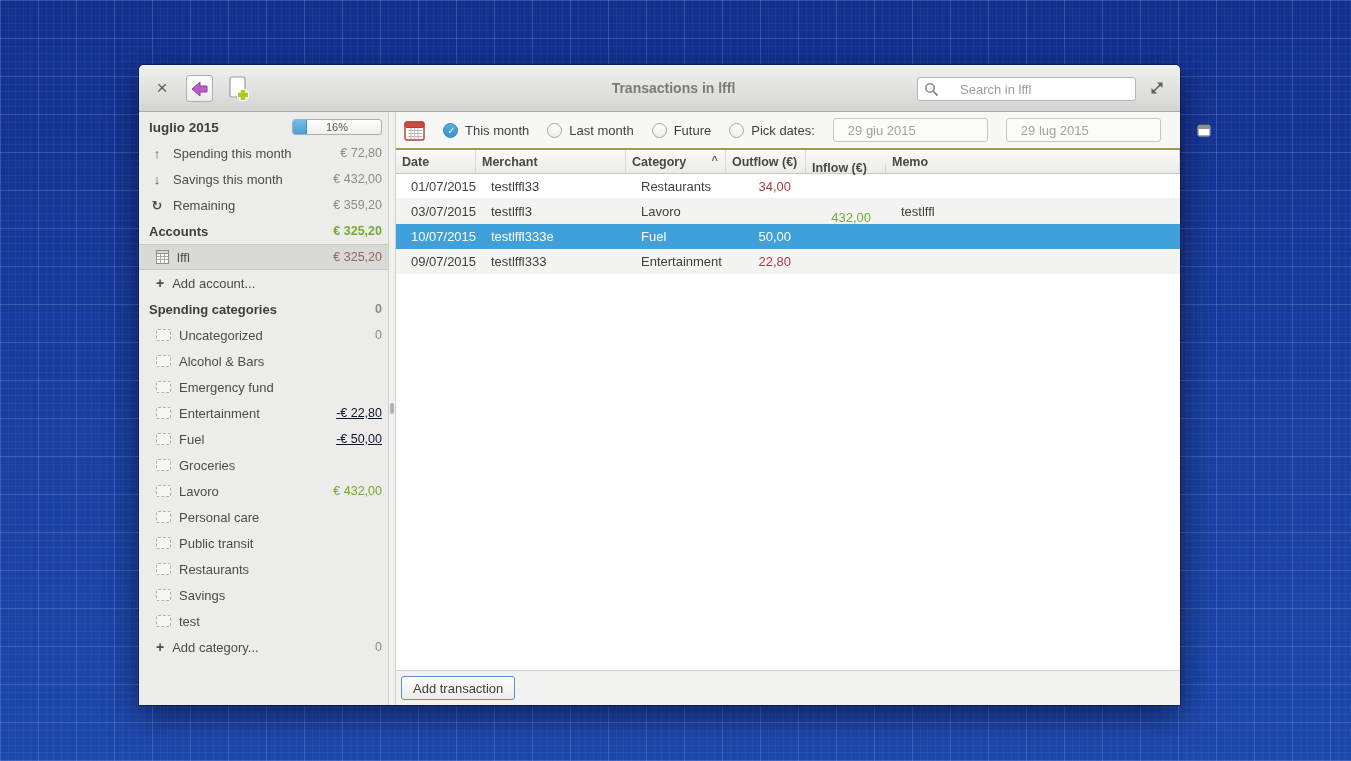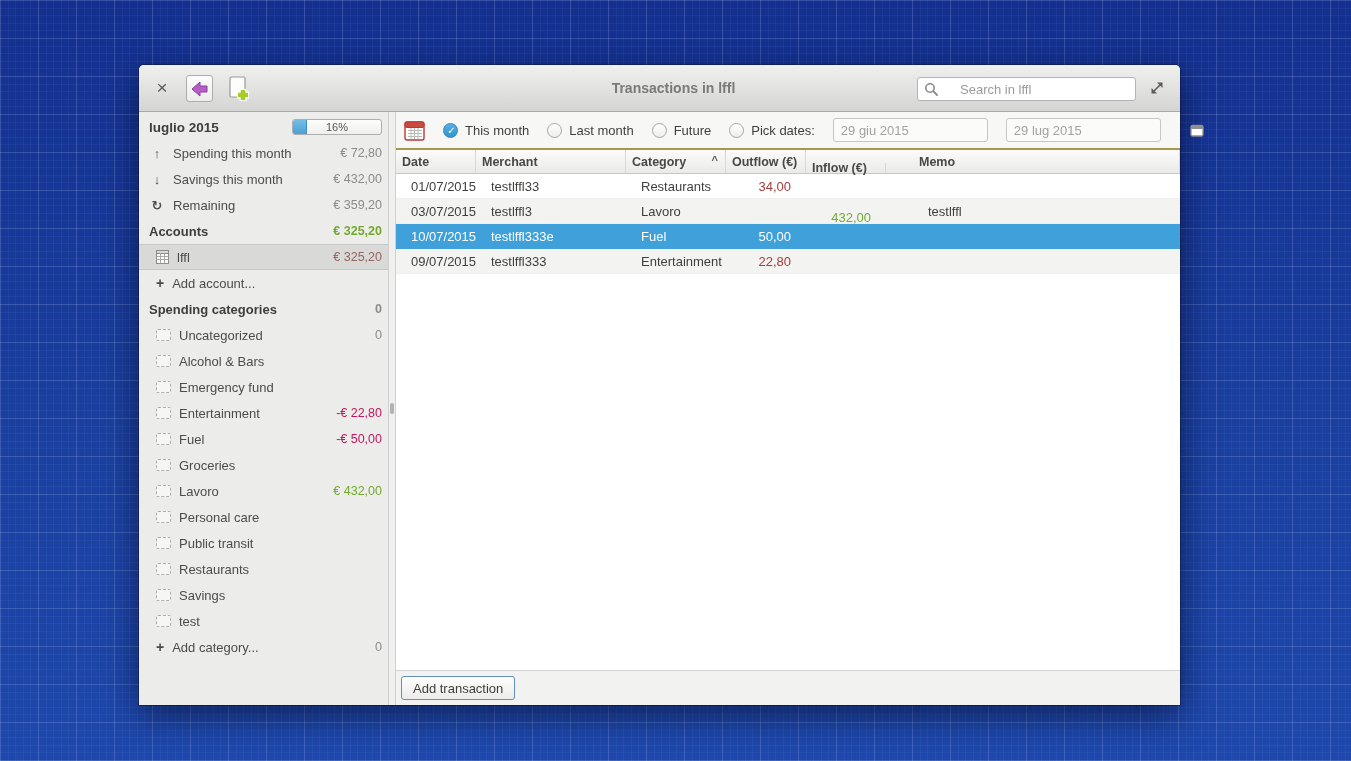--- a/index.html
+++ b/index.html
@@ -94,7 +94,7 @@
     font-size:10px; font-weight:bold; text-align:center; line-height:15px; }
   .date-field{
     width:155px; height:24px; border:1px solid #c6c6c4; border-radius:3px; background:#fbfbfa;
-    display:flex; align-items:center; padding:0 5px 0 7px;
+    display:flex; align-items:center; padding:0 5px 0 14px;
   }
   .date-field input{ border:none; outline:none; background:transparent; flex:1; font-size:13px; color:#a2a2a0;
     font-family:"Liberation Sans","DejaVu Sans",sans-serif; }

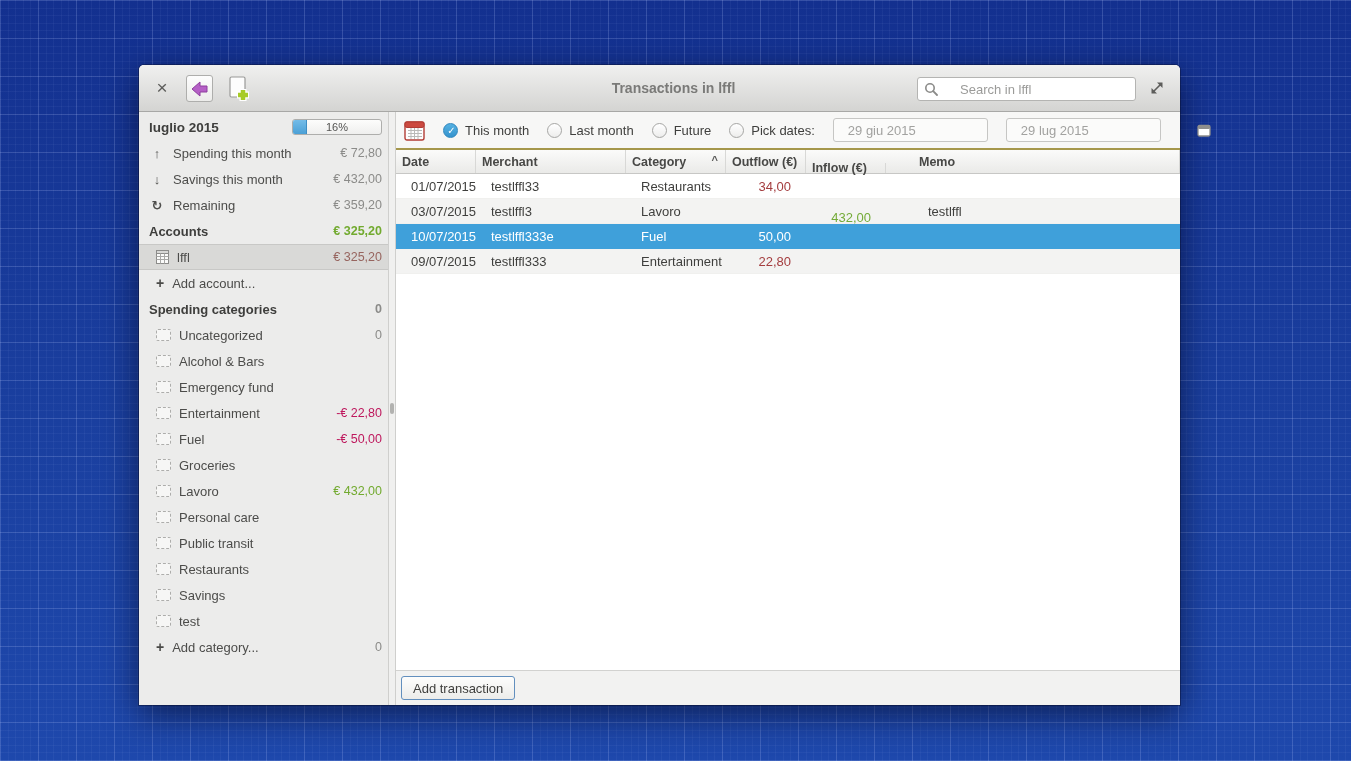--- a/index.html
+++ b/index.html
@@ -108,7 +108,7 @@
   .c-category{ width:100px; flex:0 0 100px; }
   .c-outflow{ width:80px; flex:0 0 80px; }
   .c-inflow{ width:80px; flex:0 0 80px;margin-top:13px; }
-  .c-memo{ flex:1;margin-left:27px; }
+  .c-memo{ flex:1; }
   .sort-caret{ position:absolute; right:7px; top:4px; font-size:11px; color:#5a5a58; font-weight:bold; }
   .trow{ height:25px; flex:0 0 25px; display:flex; align-items:center; font-size:13px; color:#3f3f3d;
     border-bottom:1px solid #f0f0ee; background:#fff; }

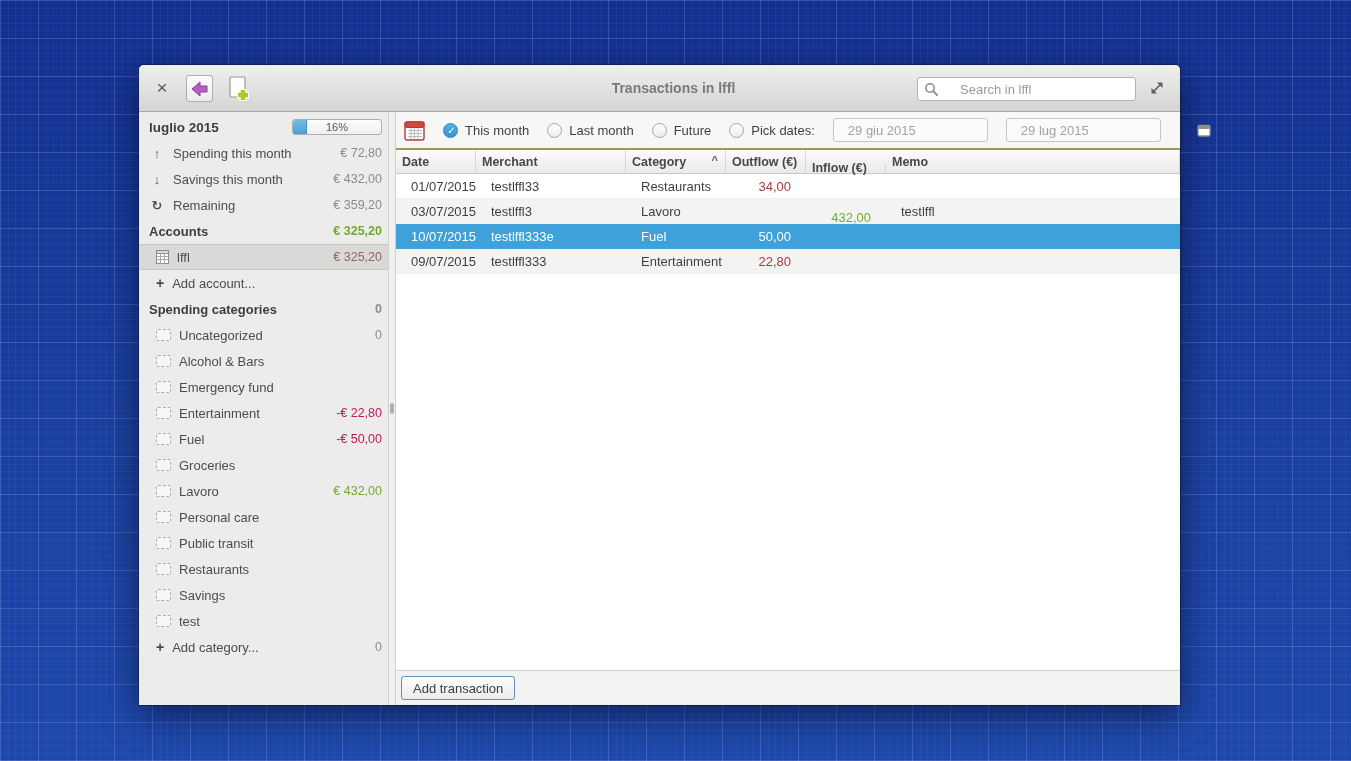--- a/index.html
+++ b/index.html
@@ -68,7 +68,7 @@
   .sb-row .lbl{ flex:1; white-space:nowrap; overflow:hidden; }
   .sb-row .val{ color:#8b8b89; font-size:12.5px; }
   .sb-row .val.pos{ color:#72aa2f; }
-  .sb-row .val.neg{ color:#be185d; }
+  .sb-row .val.neg{ color:#0f172a;text-decoration:underline; }
   .sb-row .val.dimred{ color:#97655f; }
   .sb-header{ font-weight:bold; color:#3e3e3c; }
   .sb-header .lbl{ flex:1; }

